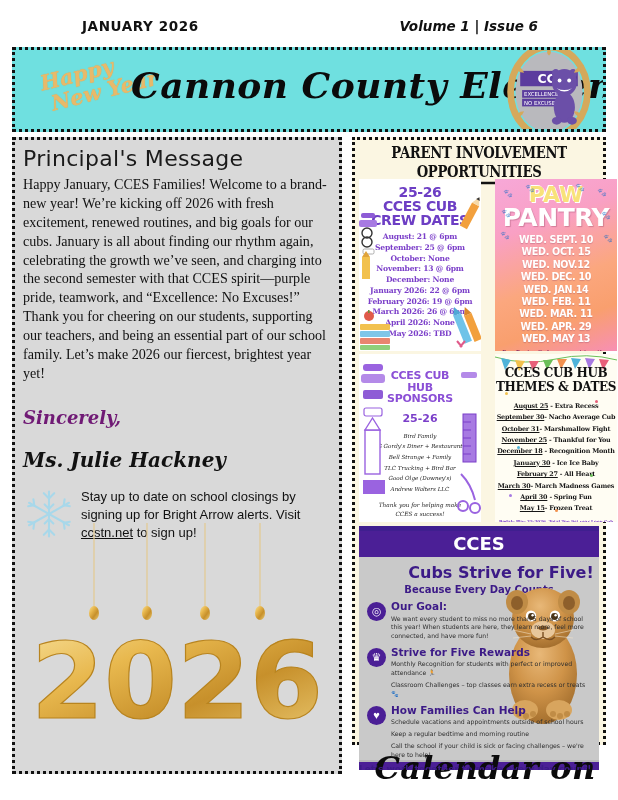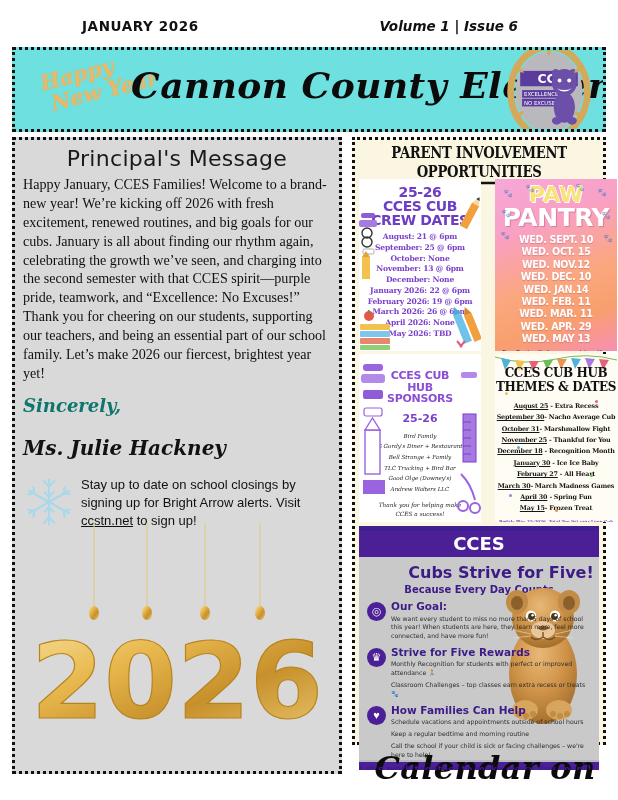--- a/index.html
+++ b/index.html
@@ -21,7 +21,7 @@
     font-weight:700; font-size:13.5px; letter-spacing:0.6px; color:#111;
   }
   .meta-vol {
-    position:absolute; right:100px; top:0;
+    position:absolute; right:80px; top:0;
     font-family:"DejaVu Sans", sans-serif;
     font-weight:700; font-style:italic; font-size:13.5px; color:#111;
   }

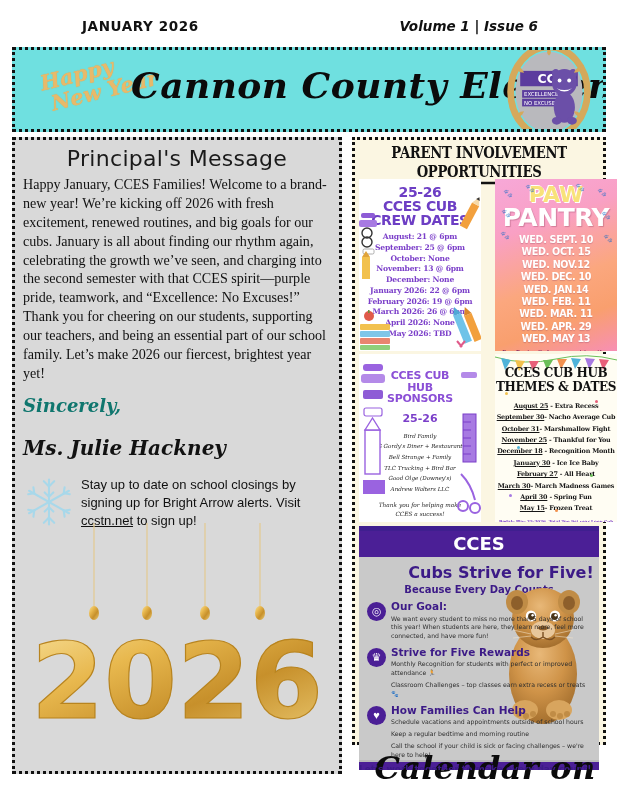--- a/index.html
+++ b/index.html
@@ -62,7 +62,6 @@
     padding:4px 8px 0 8px;
   }
   .pm-title {
-    text-align:center;
     font-family:"DejaVu Sans", sans-serif;
     font-size:22px; font-weight:400; color:#1a1a1a;
     letter-spacing:0.3px; margin-top:2px; margin-bottom:4px;

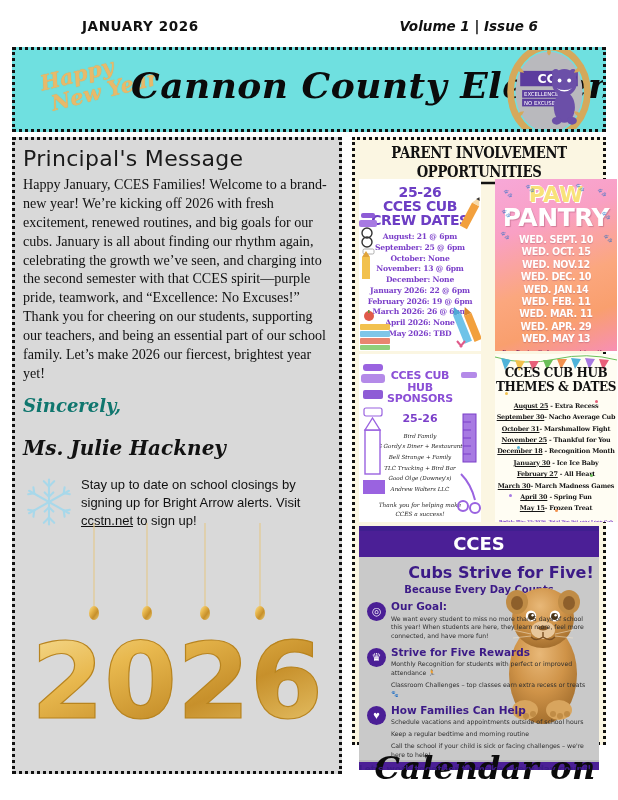--- a/index.html
+++ b/index.html
@@ -72,7 +72,7 @@
   }
   .sig-sincerely {
     font-family:"DejaVu Serif", serif; font-style:italic; font-weight:700;
-    font-size:18px; color:#0f766e; margin-top:12px;
+    font-size:18px; color:#701a75; margin-top:24px;
   }
   .sig-name {
     font-family:"DejaVu Serif", serif; font-style:italic; font-weight:700;

